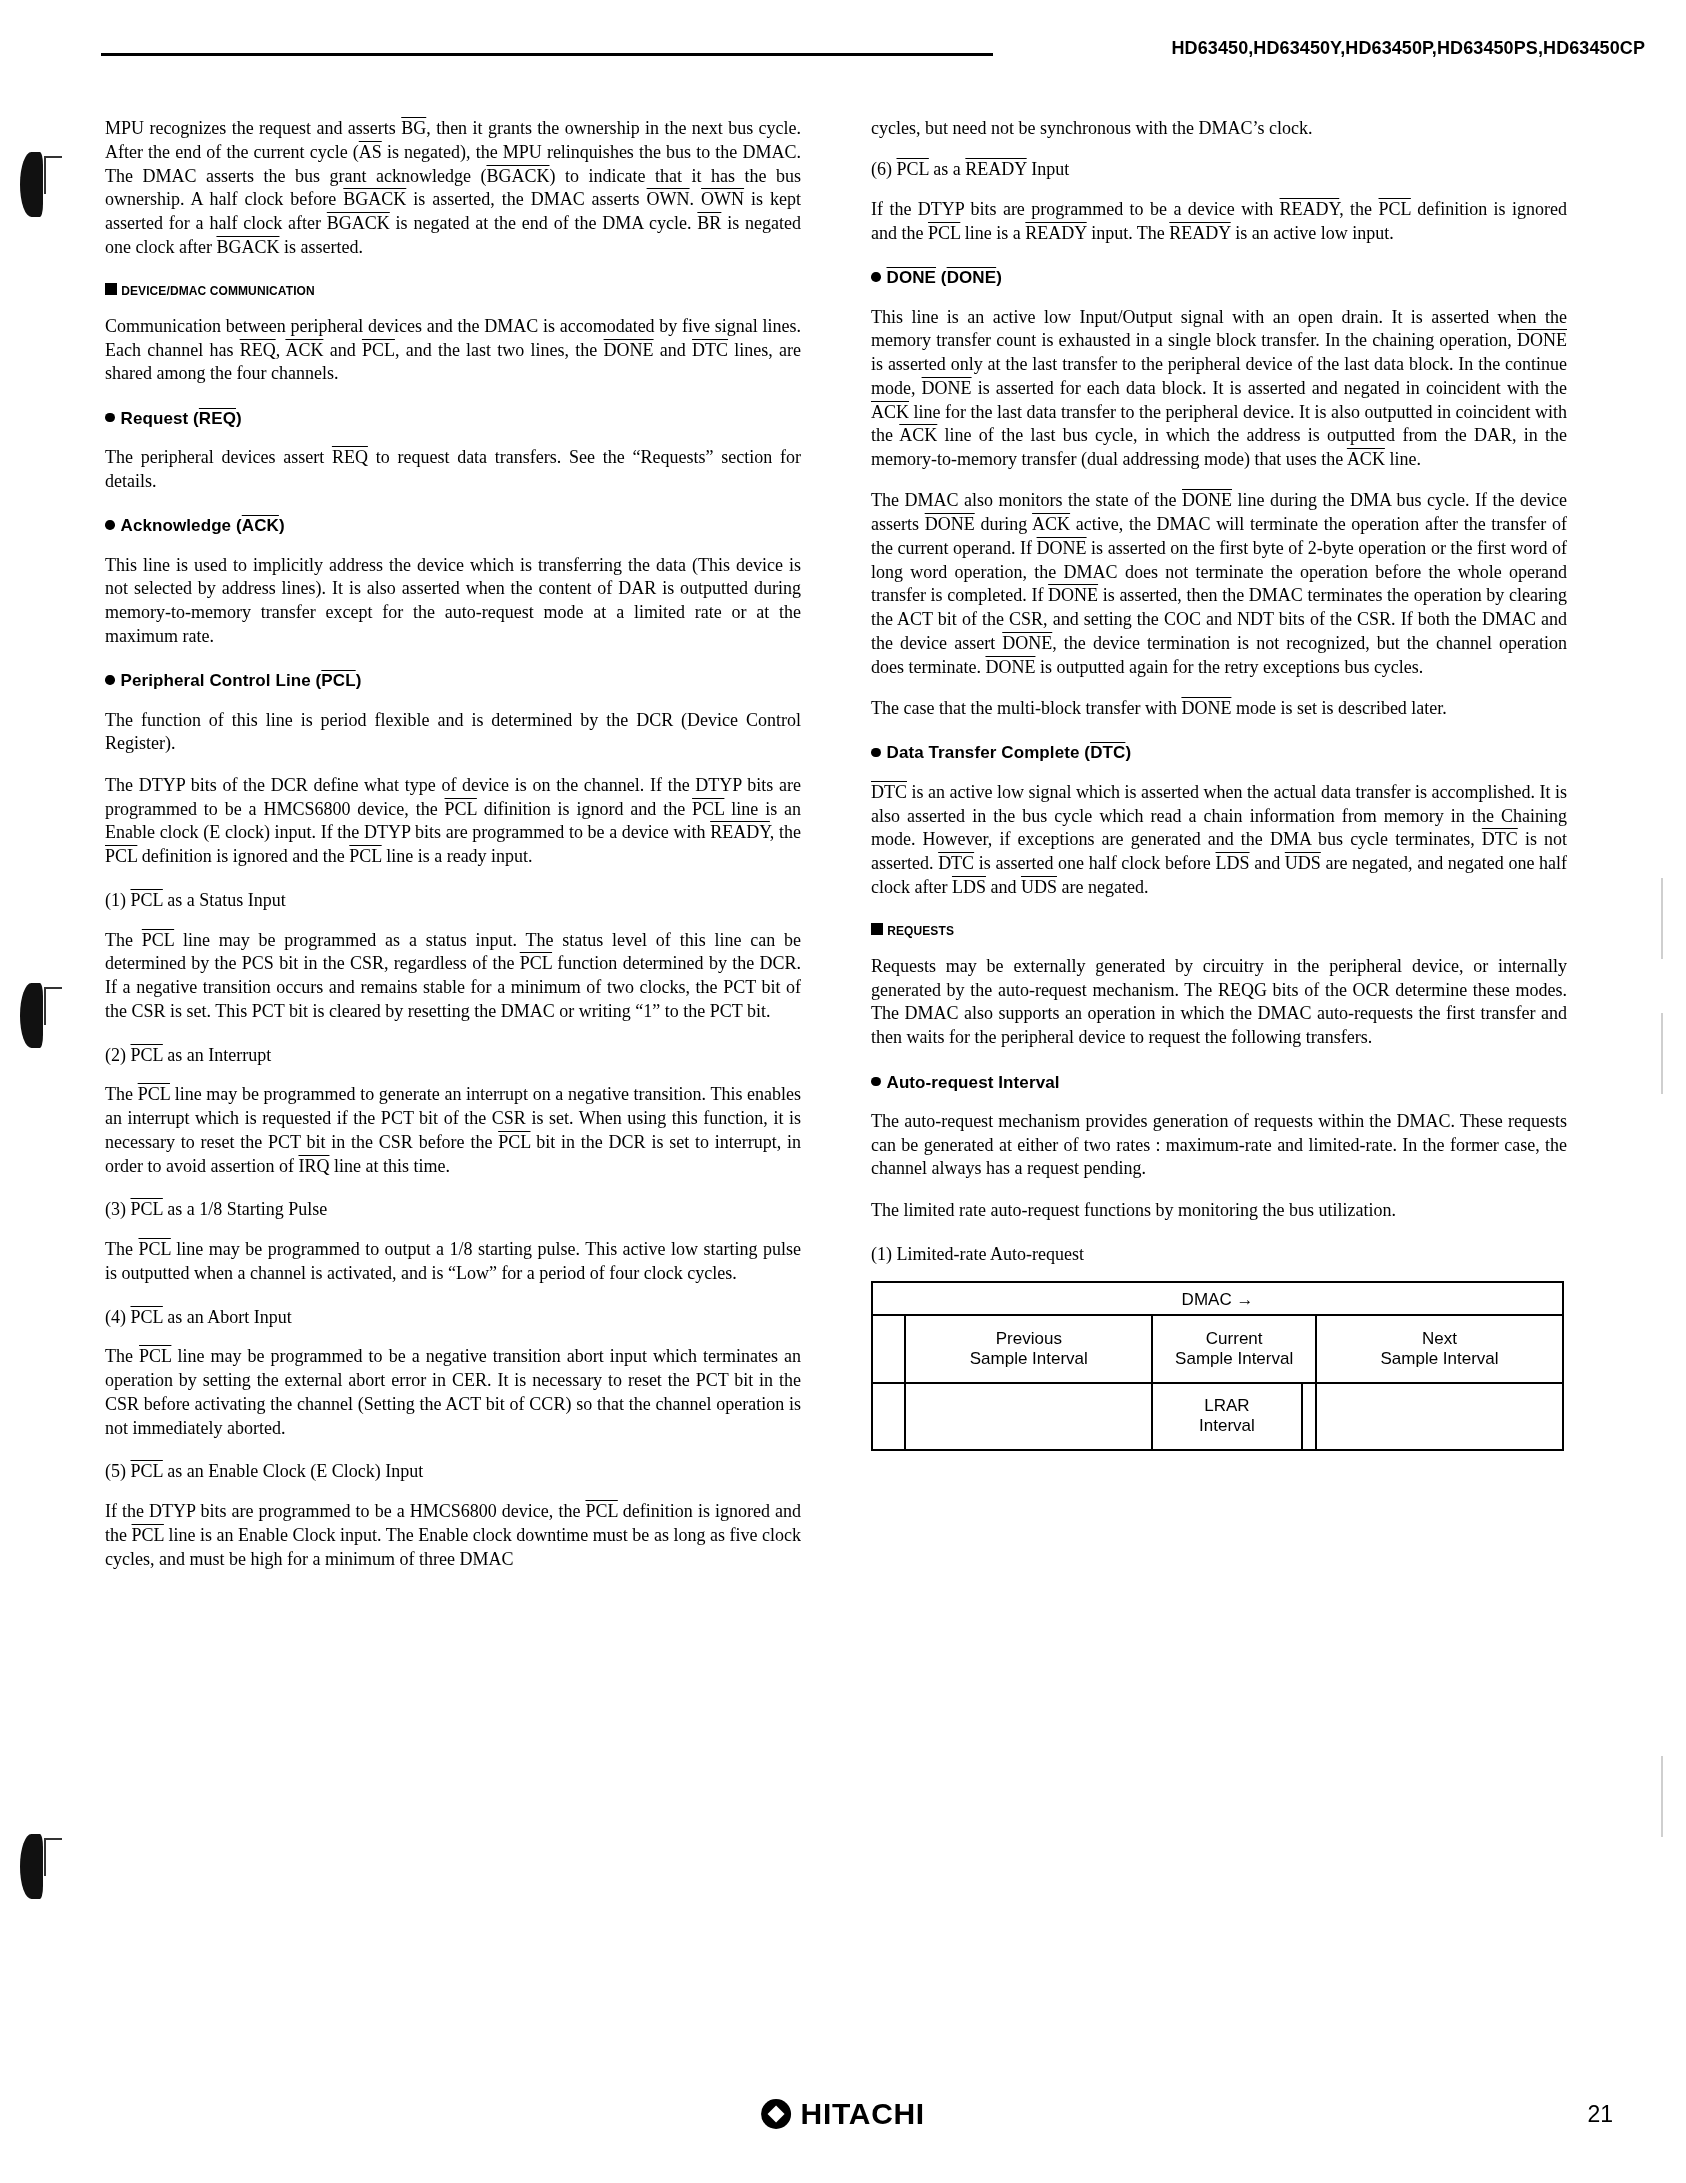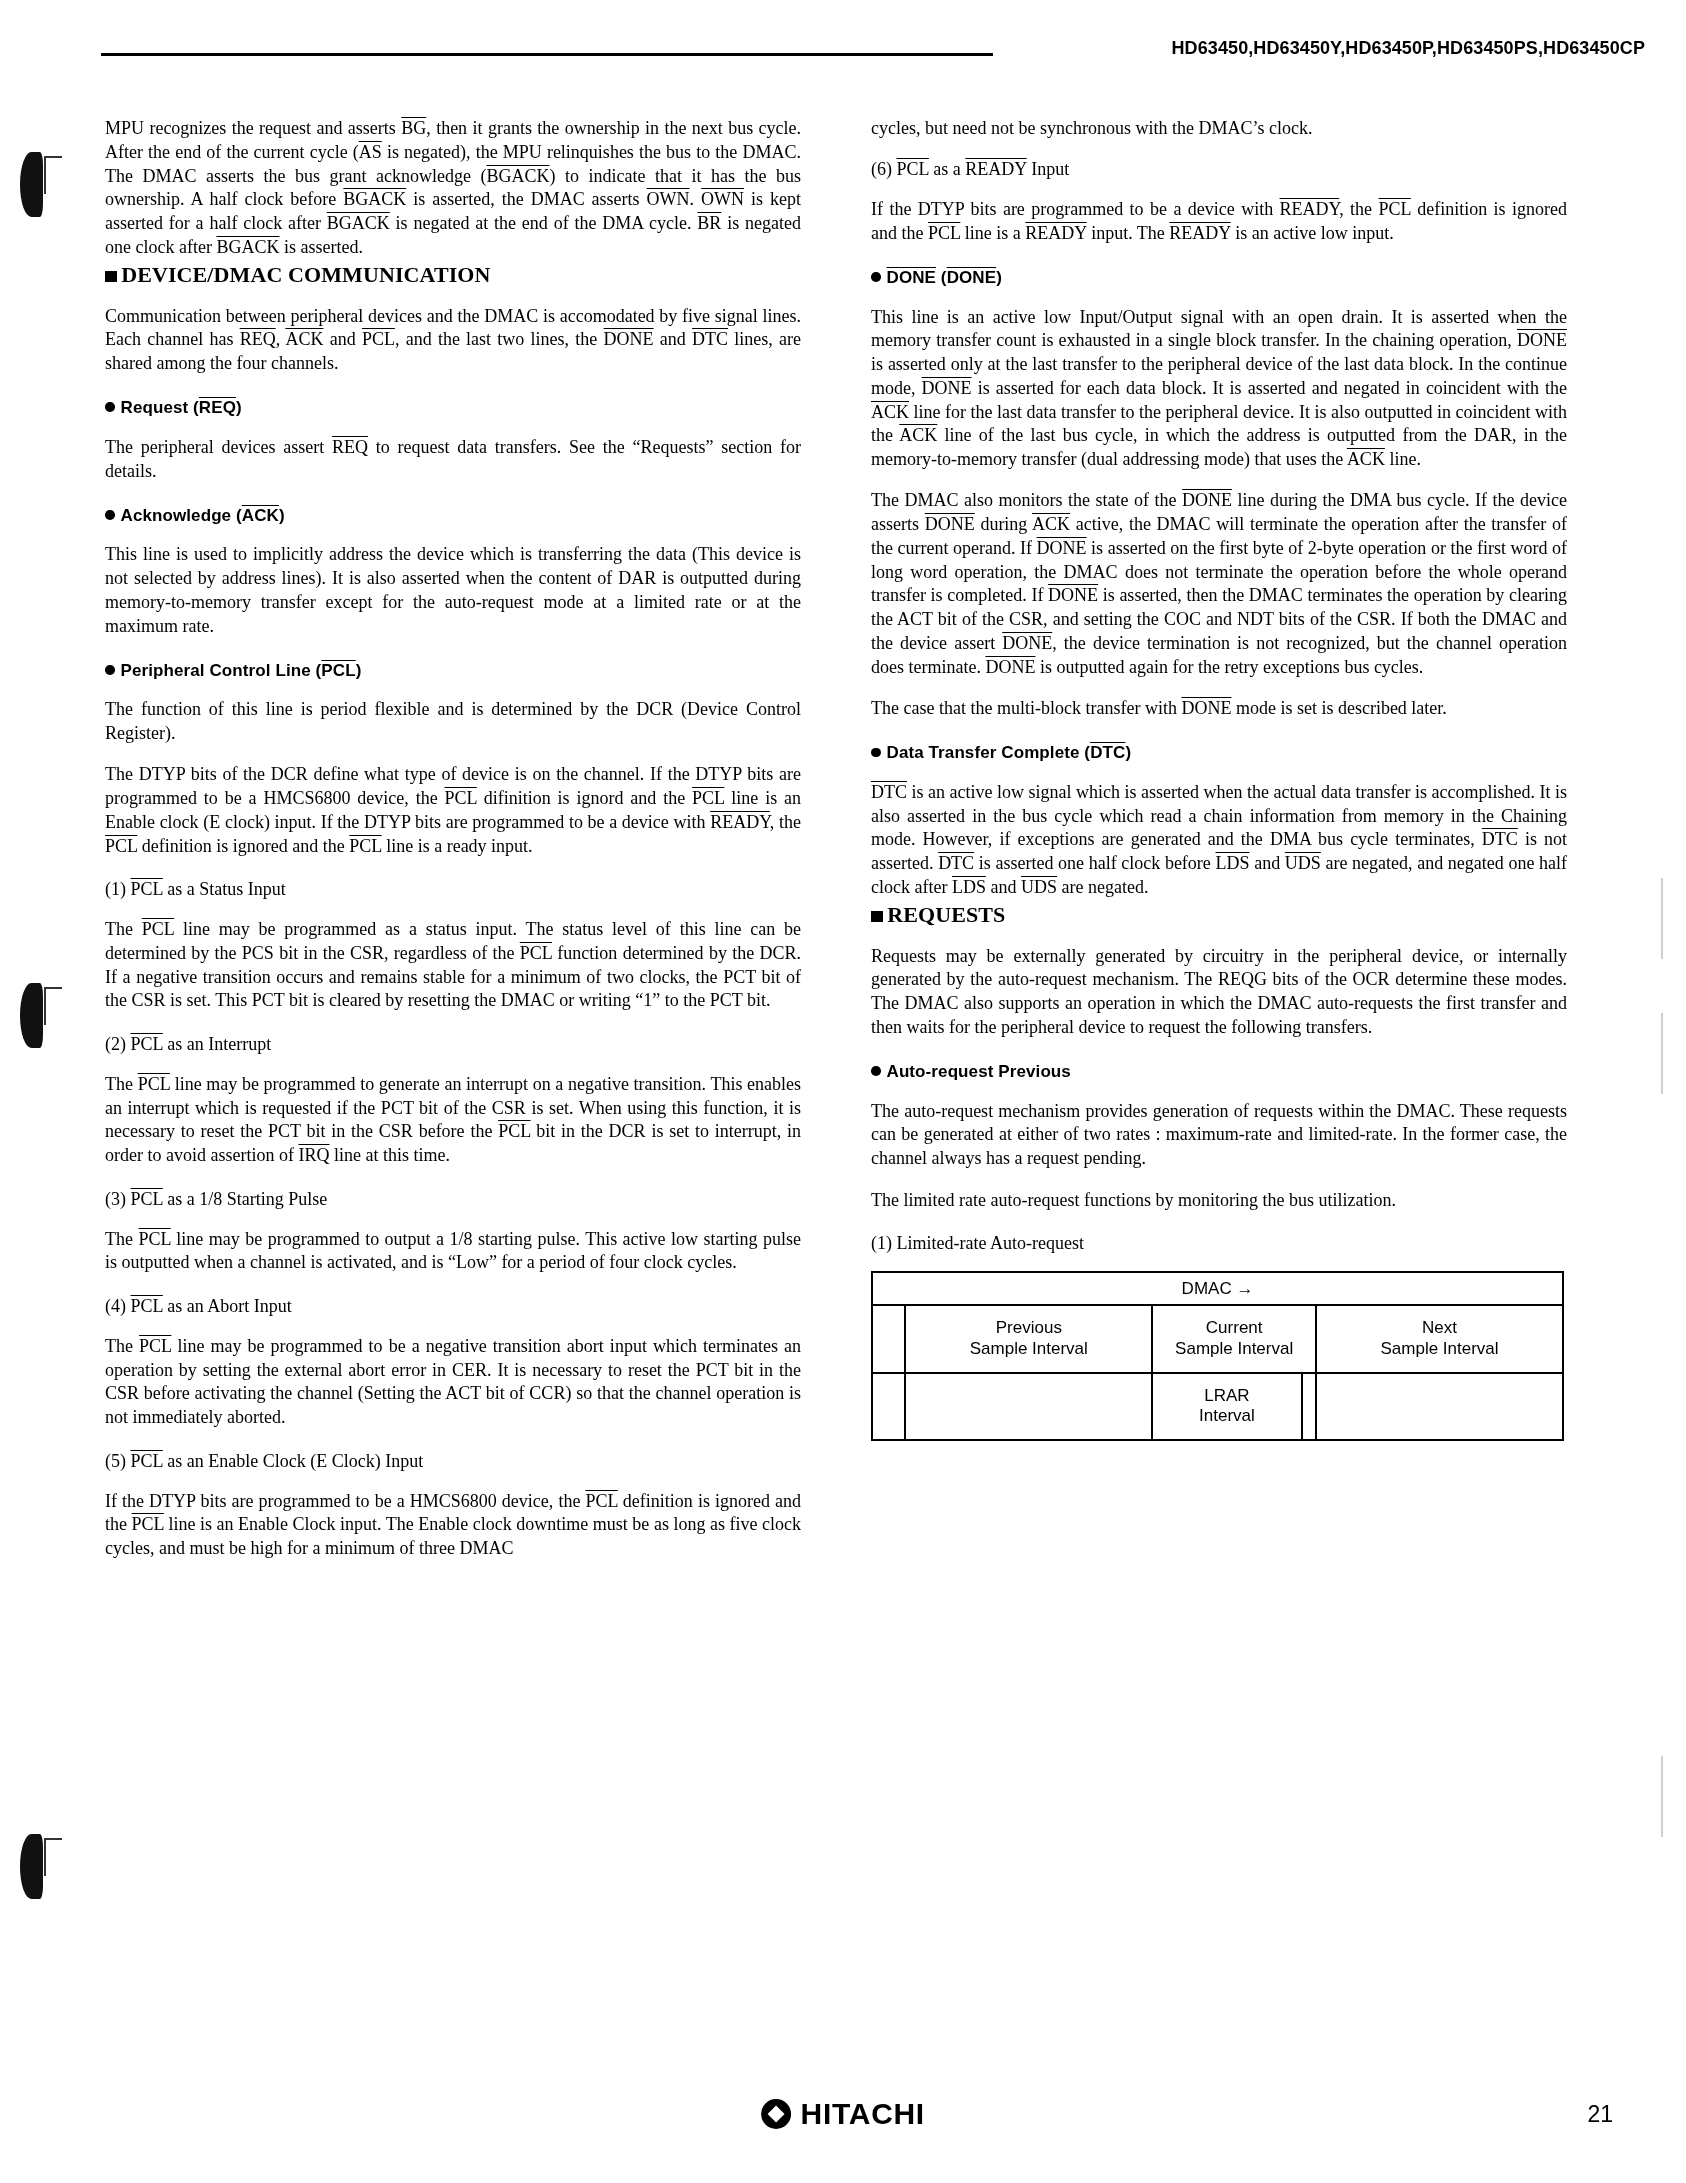--- a/index.html
+++ b/index.html
@@ -67,9 +67,10 @@
 
   
   .sec-head {
-    font-family: Liberation Serif, serif;
+    font-family: Liberation Sans, sans-serif;
     font-weight: bold;
-    font-size: 22px;
+    font-size: 12px;
+    margin-top: 23px;
     margin-bottom: 2.7px;
     letter-spacing: 0.1px;
   }

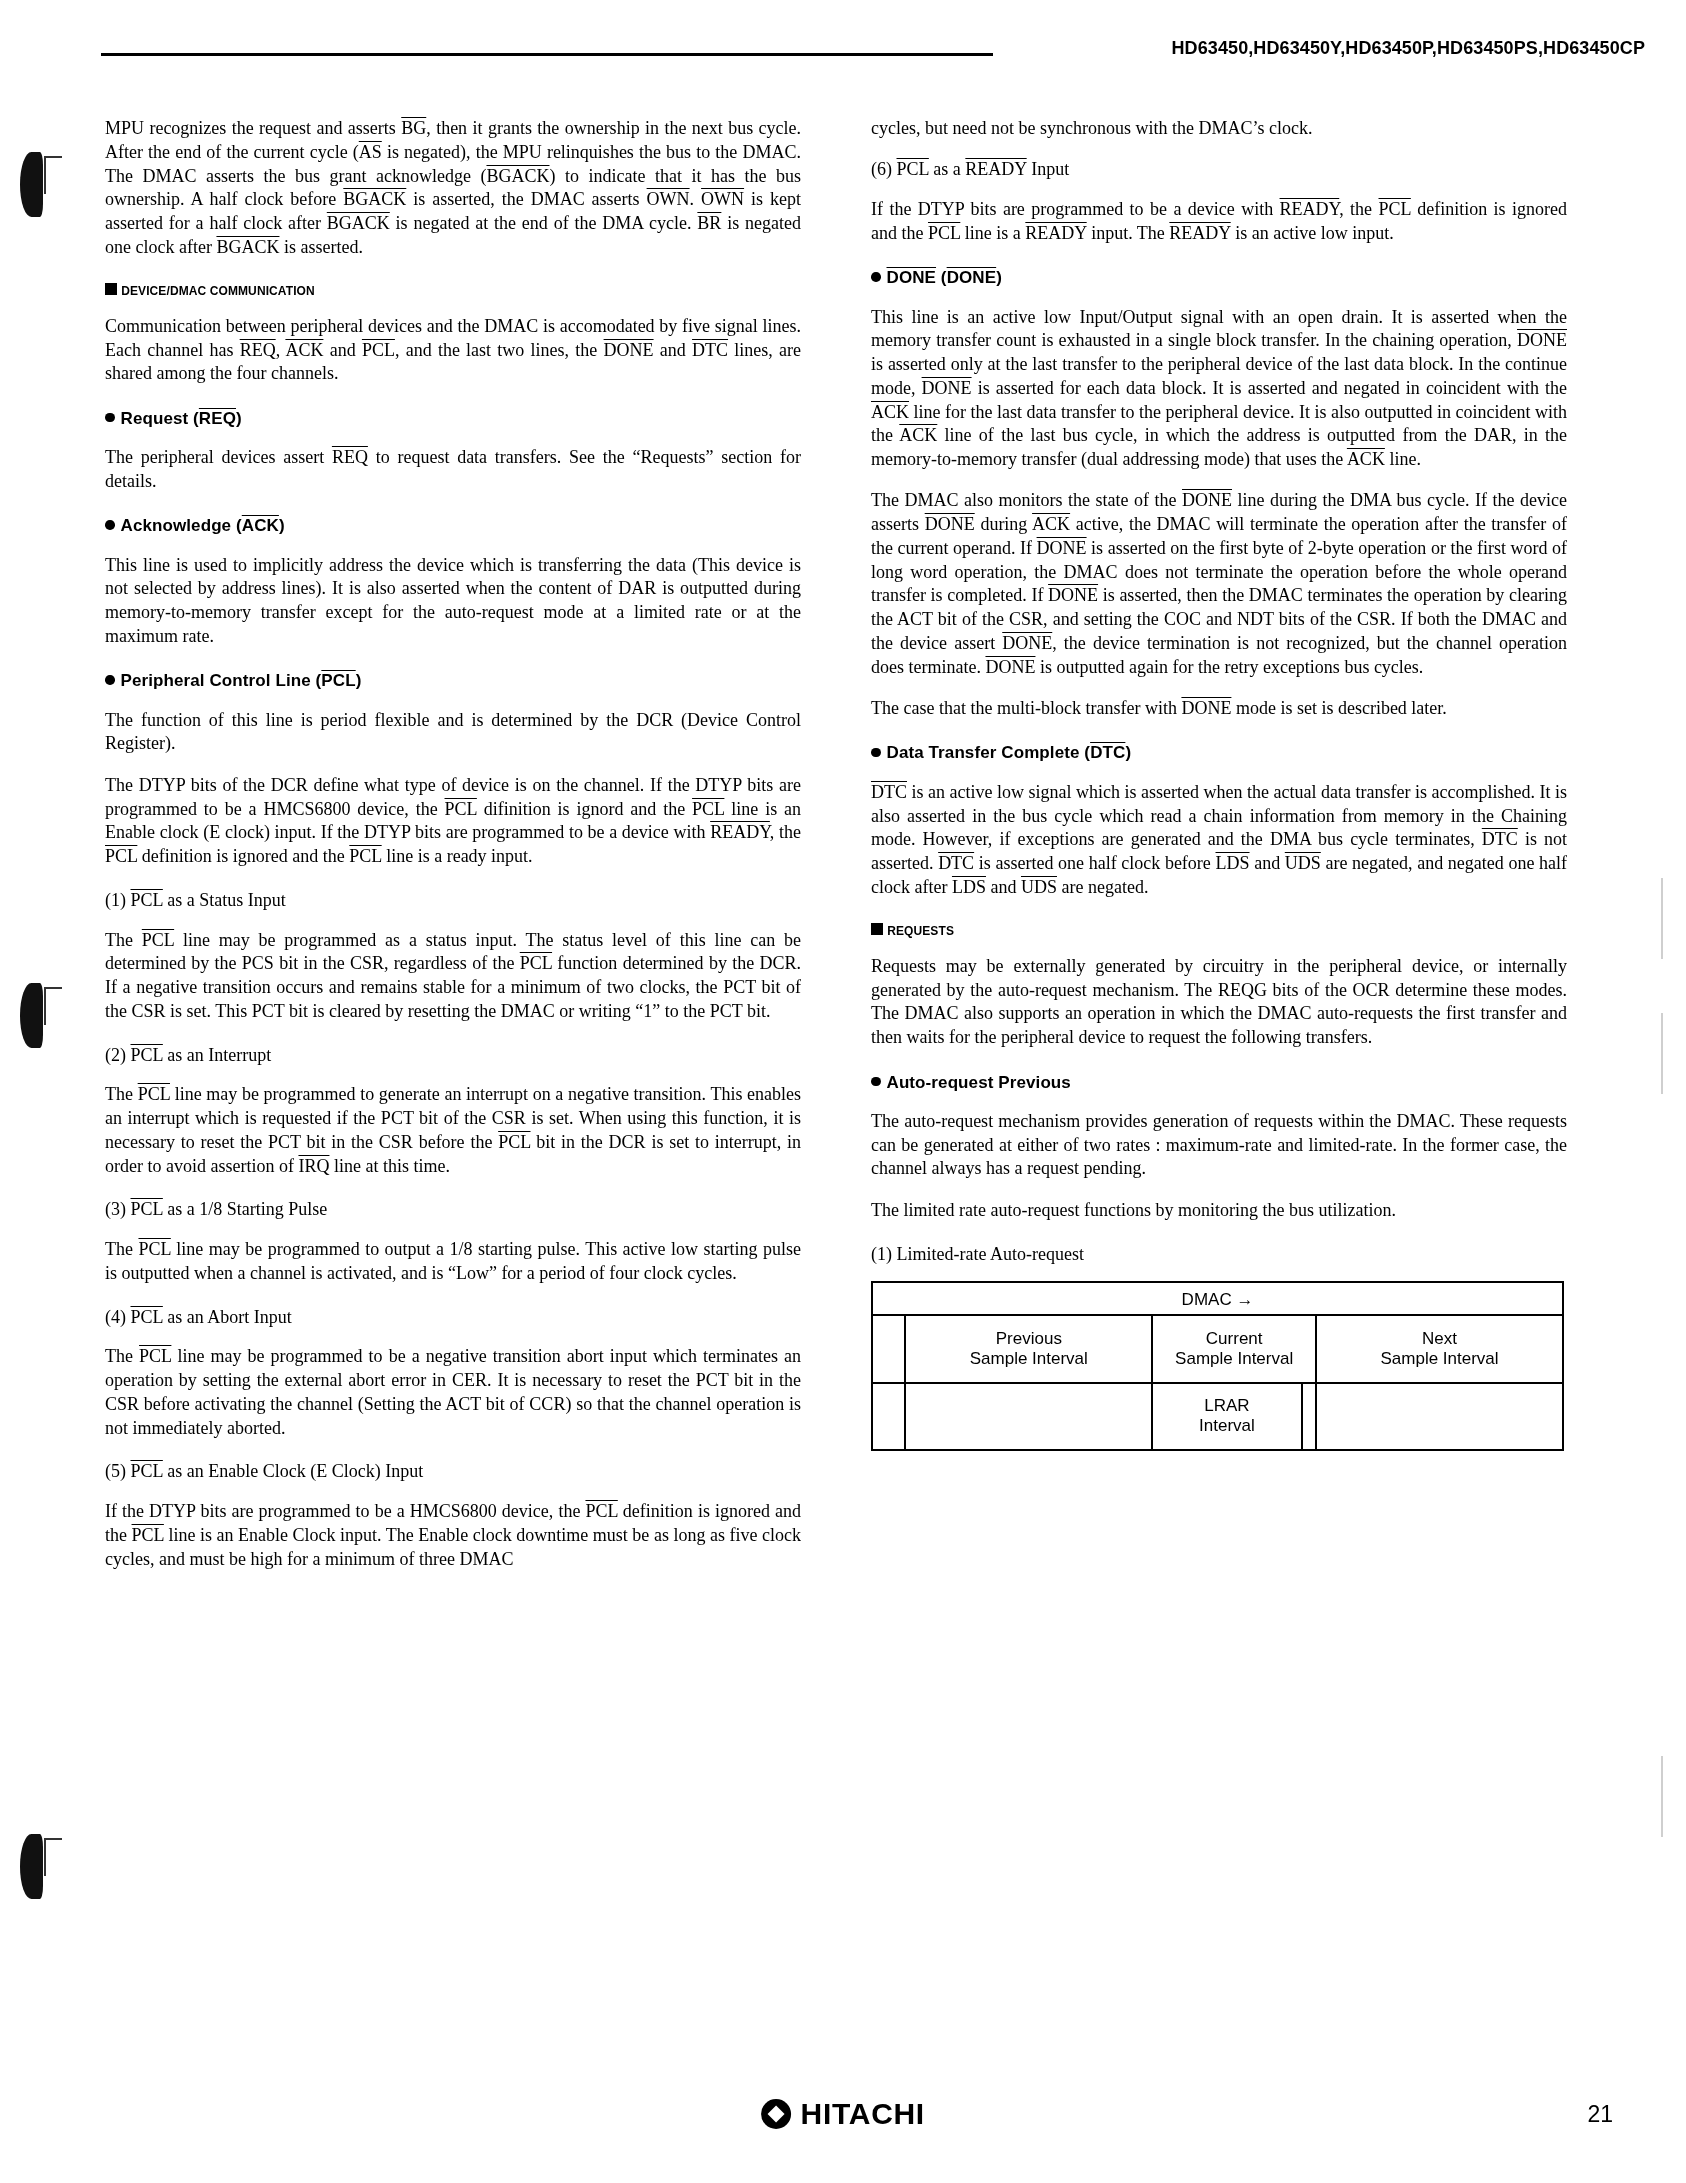--- a/index.html
+++ b/index.html
@@ -308,7 +308,7 @@
     <div class="sec-head"><span class="sq"></span><span>REQUESTS</span></div>
     <p>Requests may be externally generated by circuitry in the peripheral device, or internally generated by the auto-request mechanism. The REQG bits of the OCR determine these modes. The DMAC also supports an operation in which the DMAC auto-requests the first transfer and then waits for the peripheral device to request the following transfers.</p>
 
-    <div class="sub-head"><span class="dot"></span><span>Auto-request Previous</span></div>
+    <div class="sub-head"><span class="dot"></span><span>Auto-request Interval</span></div>
     <p>The auto-request mechanism provides generation of requests within the DMAC. These requests can be generated at either of two rates : maximum-rate and limited-rate. In the former case, the channel always has a request pending.</p>
     <p class="gap">The limited rate auto-request functions by monitoring the bus utilization.</p>
 

